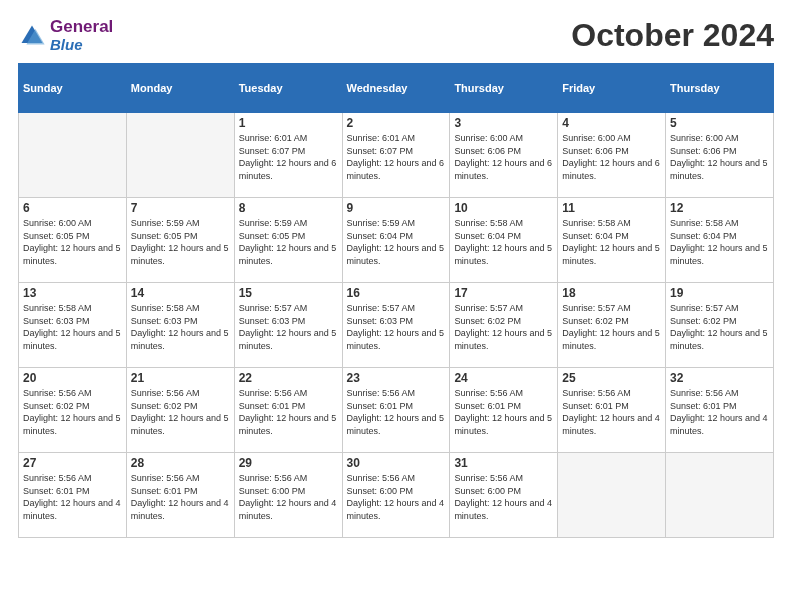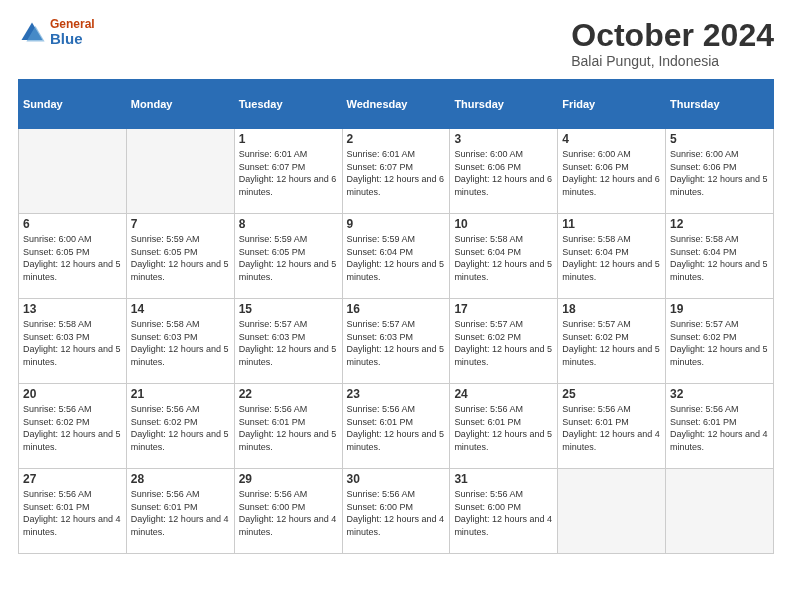--- a/index.html
+++ b/index.html
@@ -32,9 +32,9 @@
       line-height: 1.1;
     }
     .logo-general {
-      font-size: 12px;
-      font-weight: bold;
-      color: #c2410c;
+      font-size: 17px;
+      font-weight: bold;
+      color: #701a75;
     }
     .logo-blue {
       font-size: 15px;

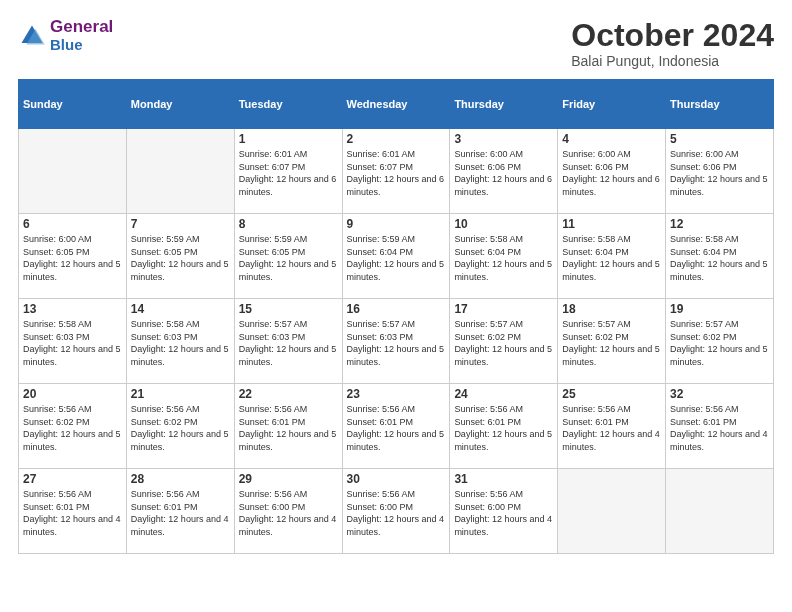--- a/index.html
+++ b/index.html
@@ -40,6 +40,7 @@
       font-size: 15px;
       font-weight: bold;
       color: #2a6db5;
+      font-style: italic;
     }
     .logo-icon {
       width: 28px;

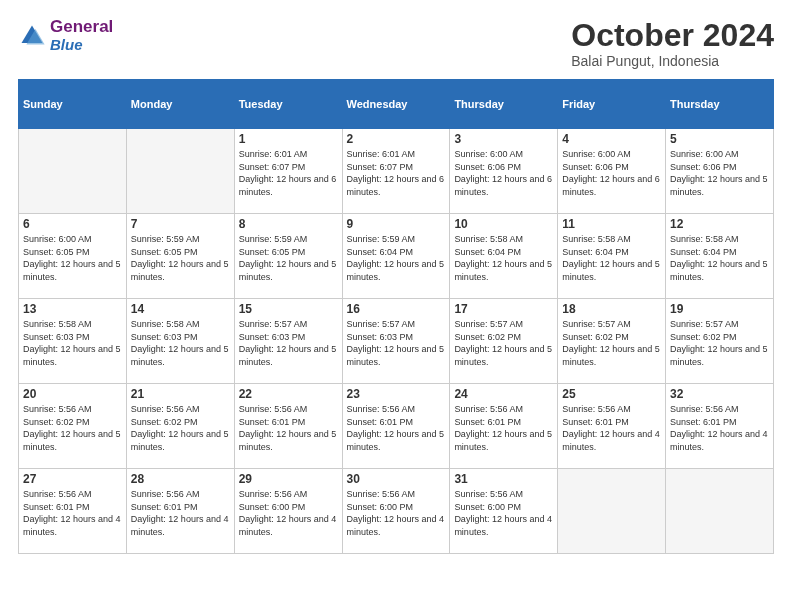--- a/index.html
+++ b/index.html
@@ -114,7 +114,6 @@
     </div>
     <div class="title-block">
       <div class="month-title">October 2024</div>
-      <div class="location">Balai Pungut, Indonesia</div>
     </div>
   </div>
 

